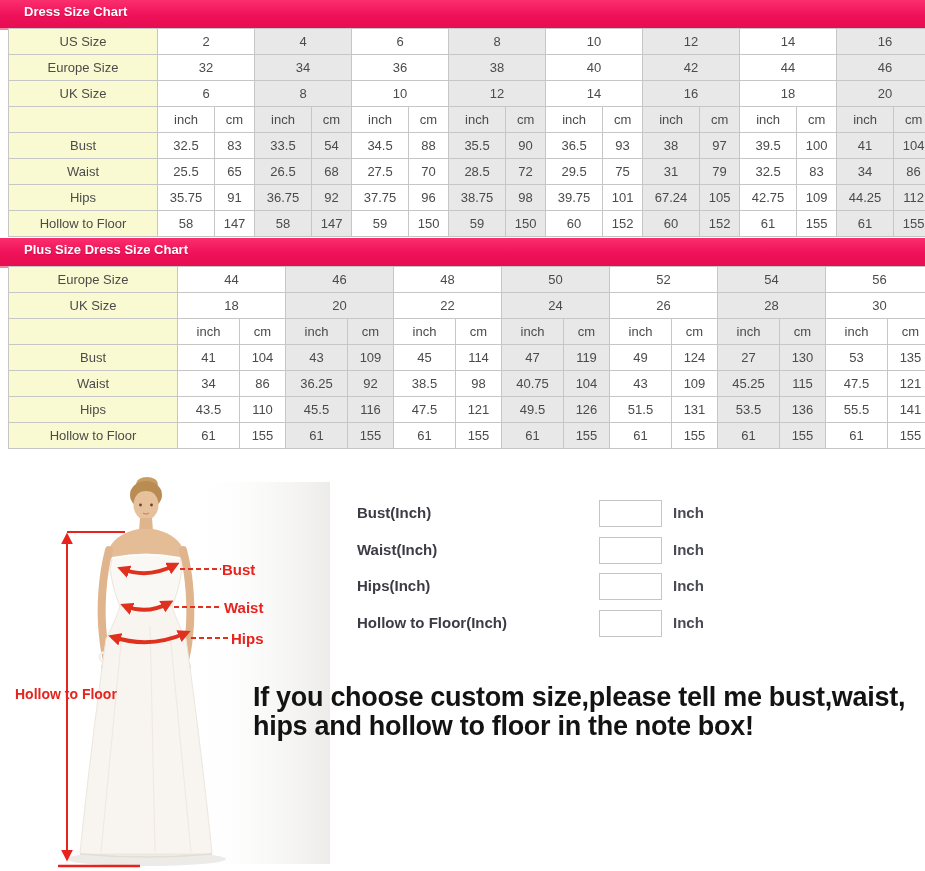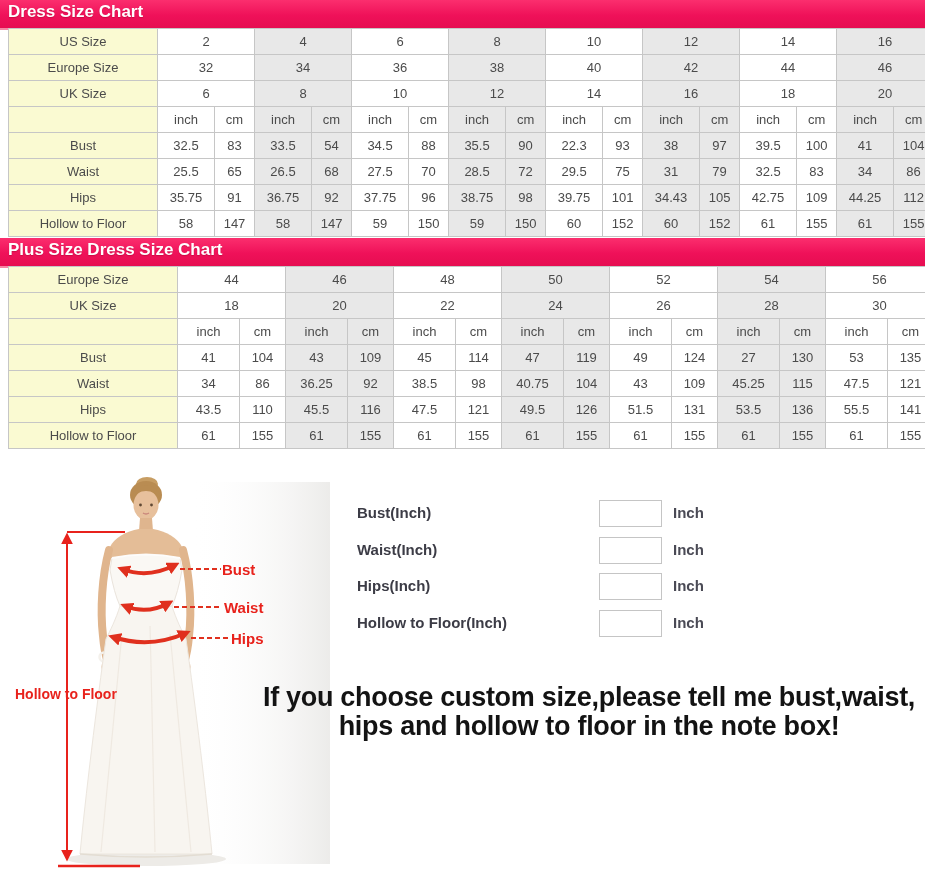--- a/index.html
+++ b/index.html
@@ -10,8 +10,8 @@
     position:absolute; left:0; width:925px; height:30px;
     background:linear-gradient(180deg,#fb2e6e 0%,#ef1159 55%,#e60d51 100%);
     border-bottom:2px solid #f587a3;
-    color:#fff; font-size:17px; font-weight:bold; line-height:24px;
-    padding-left:8px; text-shadow:0 1px 1px rgba(150,0,40,.4);
+    color:#fff; font-size:13px; font-weight:bold; line-height:24px;
+    padding-left:24px; text-shadow:0 1px 1px rgba(150,0,40,.4);
   }
   #bar1 { top:0; }
   #bar2 { top:238px; }

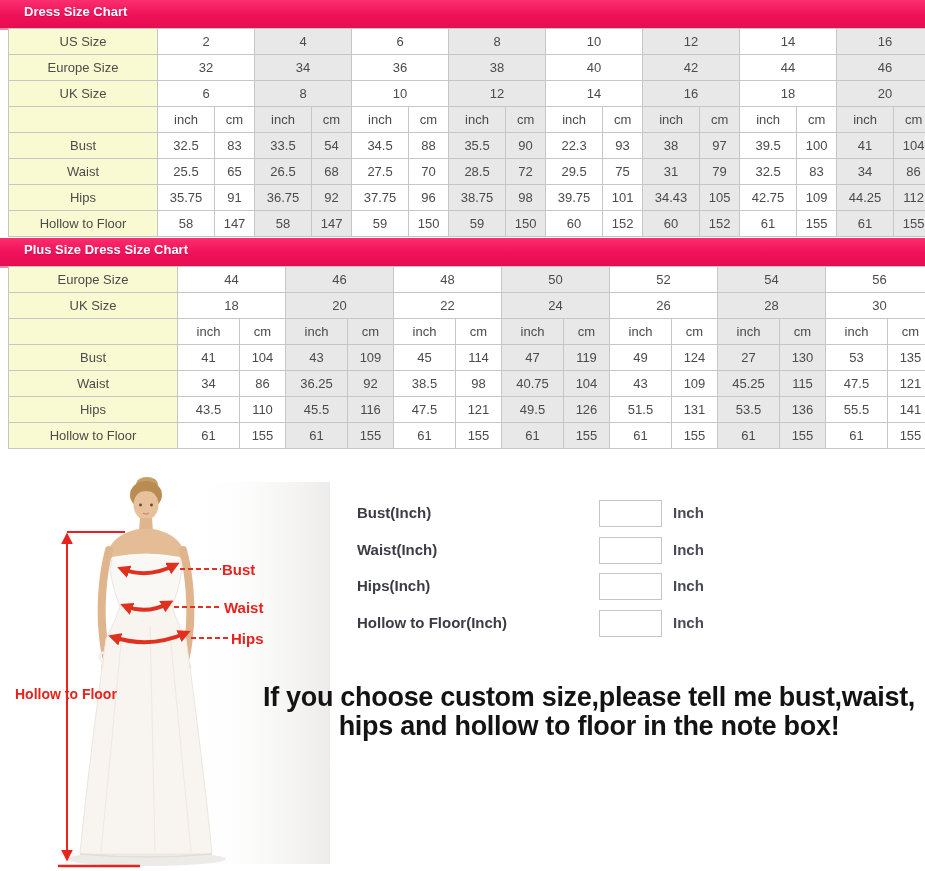--- a/index.html
+++ b/index.html
@@ -139,7 +139,7 @@
           <td class="g0">88</td>
           <td class="g1">35.5</td>
           <td class="g1">90</td>
-          <td class="g0">22.3</td>
+          <td class="g0">36.5</td>
           <td class="g0">93</td>
           <td class="g1">38</td>
           <td class="g1">97</td>

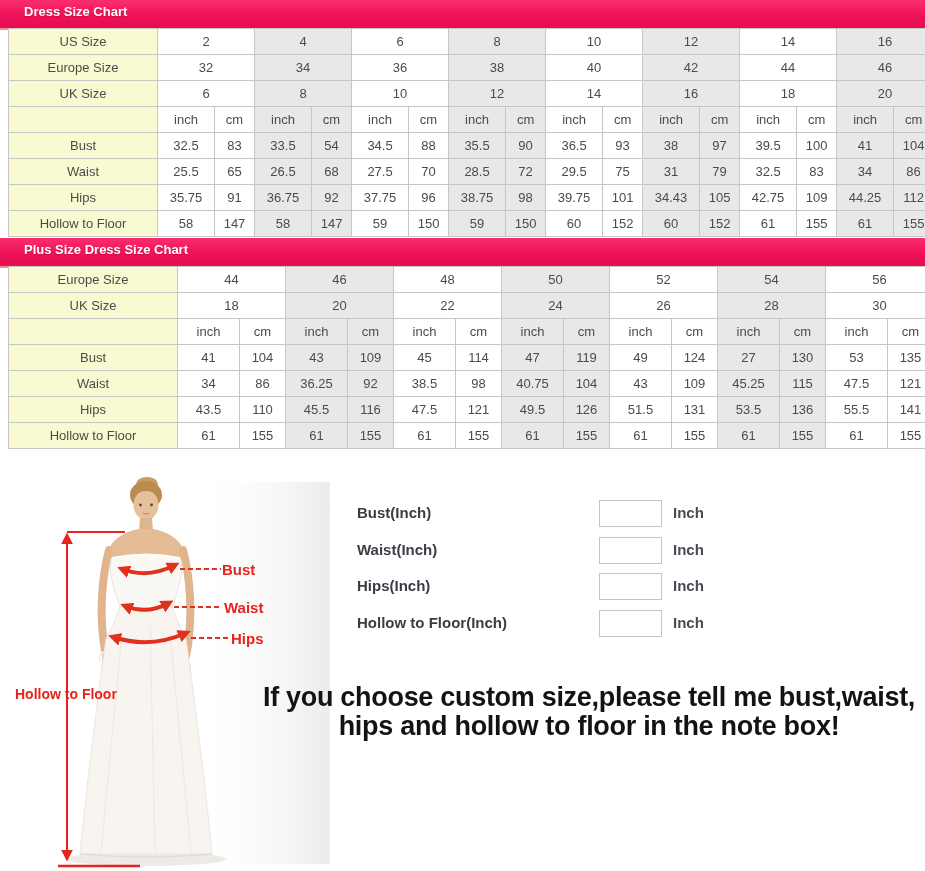--- a/index.html
+++ b/index.html
@@ -179,7 +179,7 @@
           <td class="g1">98</td>
           <td class="g0">39.75</td>
           <td class="g0">101</td>
-          <td class="g1">34.43</td>
+          <td class="g1">67.24</td>
           <td class="g1">105</td>
           <td class="g0">42.75</td>
           <td class="g0">109</td>

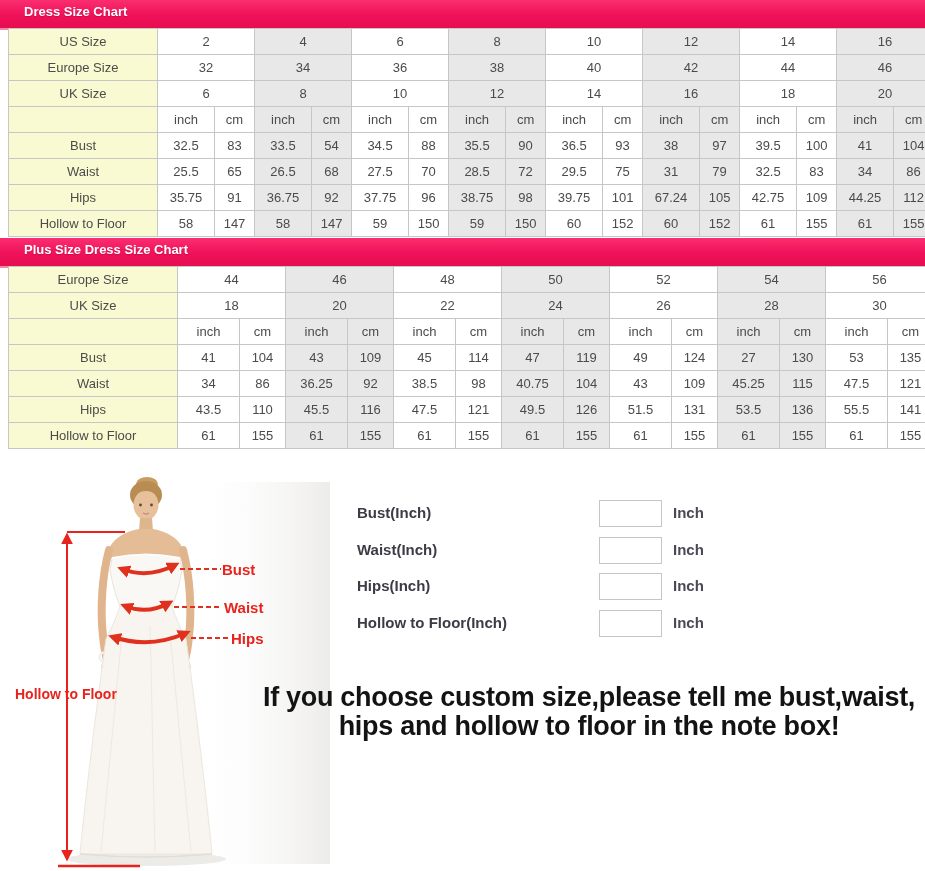--- a/index.html
+++ b/index.html
@@ -44,7 +44,6 @@
     position:absolute; left:253px; top:209px; width:672px;
     font-size:27px; font-weight:bold; color:#131313; line-height:29px;
     letter-spacing:-0.3px;
-    text-align:center;
   }
 </style>
 </head>

